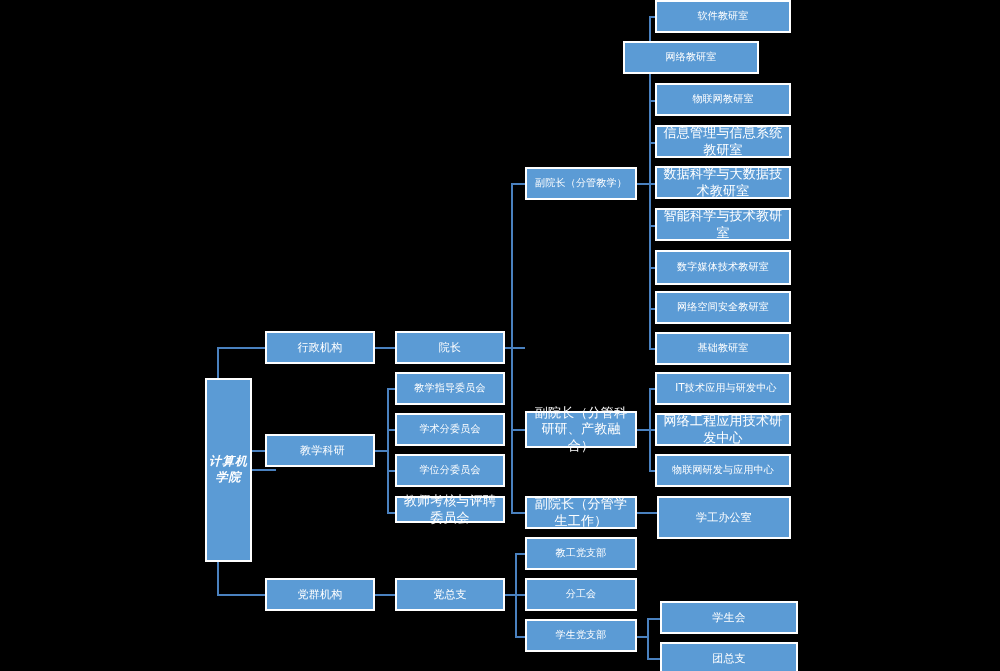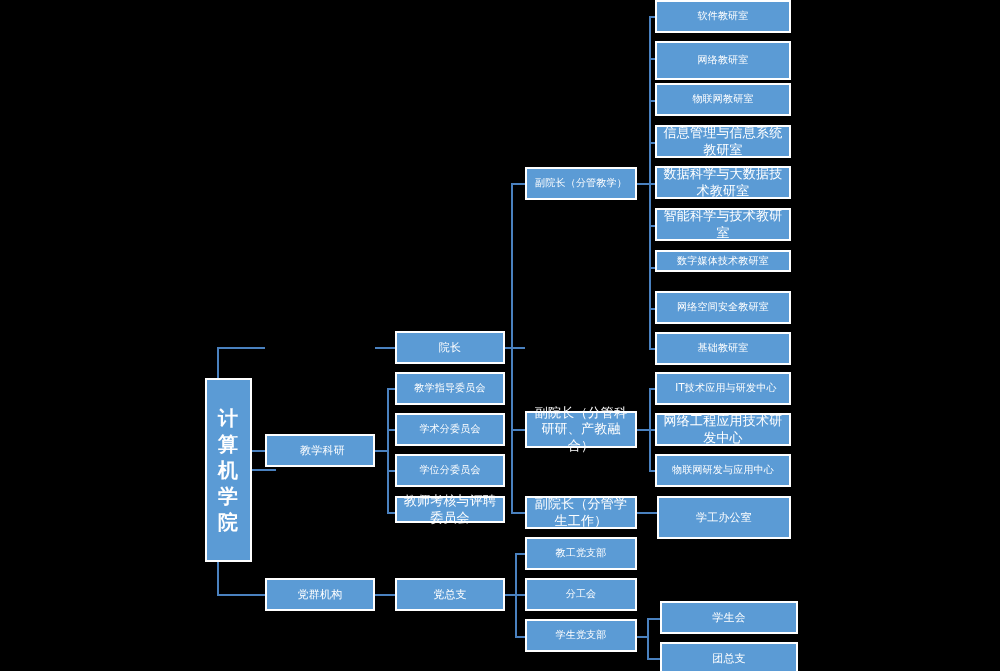--- a/index.html
+++ b/index.html
@@ -130,7 +130,7 @@
   <div class="node small" style="left:525px; top:619px; width:112px; height:33px;">学生党支部</div>
 
   <div class="node small" style="left:655px; top:0px; width:136px; height:33px;">软件教研室</div>
-  <div class="node small" style="left:655px; top:41px; width:136px; height:39px;text-align:right;">网络教研室</div>
+  <div class="node small" style="left:623px; top:41px; width:136px; height:33px;text-align:right;">网络教研室</div>
   <div class="node small" style="left:655px; top:83px; width:136px; height:33px;">物联网教研室</div>
   <div class="node tiny" style="left:655px; top:125px; width:136px; height:33px;">信息管理与信息系统教研室</div>
   <div class="node tiny" style="left:655px; top:166px; width:136px; height:33px;">数据科学与大数据技术教研室</div>

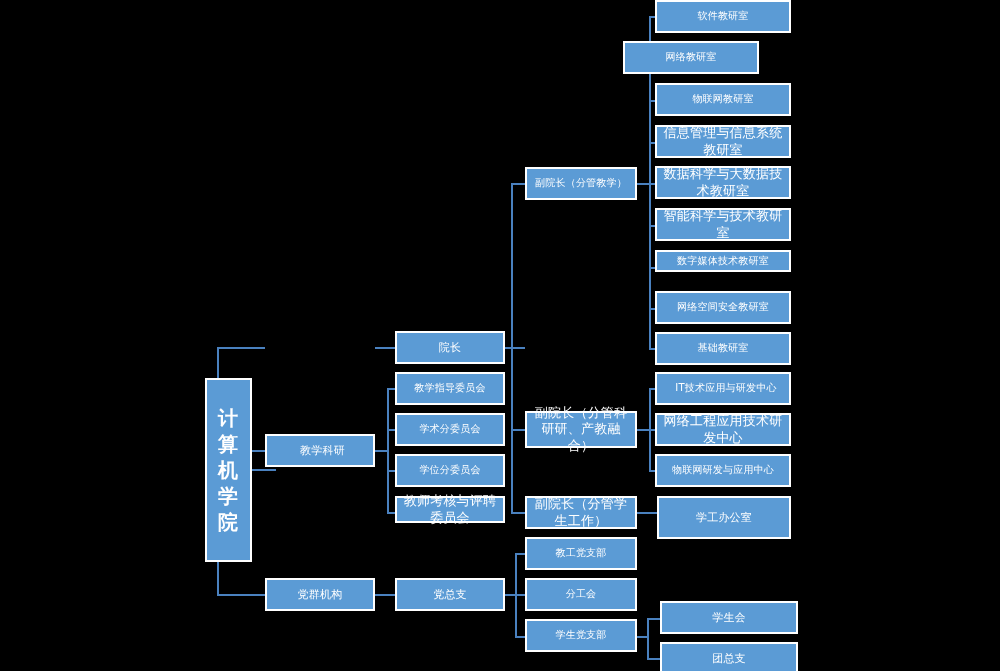--- a/index.html
+++ b/index.html
@@ -135,7 +135,7 @@
   <div class="node tiny" style="left:655px; top:125px; width:136px; height:33px;">信息管理与信息系统教研室</div>
   <div class="node tiny" style="left:655px; top:166px; width:136px; height:33px;">数据科学与大数据技术教研室</div>
   <div class="node tiny" style="left:655px; top:208px; width:136px; height:33px;">智能科学与技术教研室</div>
-  <div class="node small" style="left:655px; top:250px; width:136px; height:22px;">数字媒体技术教研室</div>
+  <div class="node small" style="left:655px; top:250px; width:136px; height:35px;">数字媒体技术教研室</div>
   <div class="node small" style="left:655px; top:291px; width:136px; height:33px;">网络空间安全教研室</div>
   <div class="node small" style="left:655px; top:332px; width:136px; height:33px;">基础教研室</div>
 

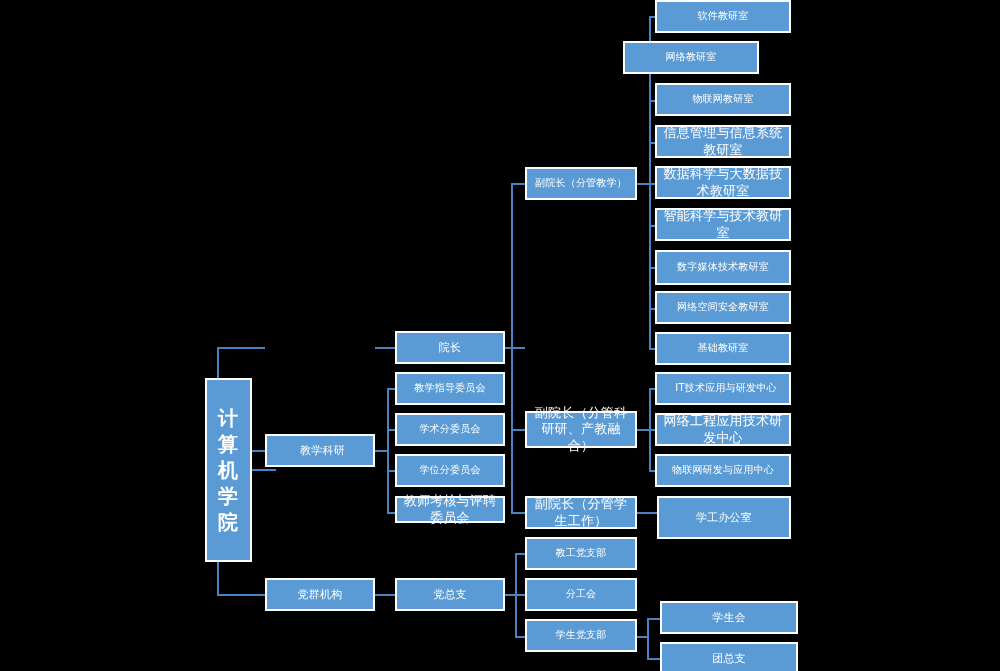--- a/index.html
+++ b/index.html
@@ -109,6 +109,7 @@
 
   <div class="node root" style="left:205px; top:378px; width:47px; height:184px;">计算机学院</div>
 
+  <div class="node" style="left:265px; top:331px; width:110px; height:33px;">行政机构</div>
   <div class="node" style="left:265px; top:434px; width:110px; height:33px;padding-left:7px;">教学科研</div>
   <div class="node" style="left:265px; top:578px; width:110px; height:33px;">党群机构</div>
 

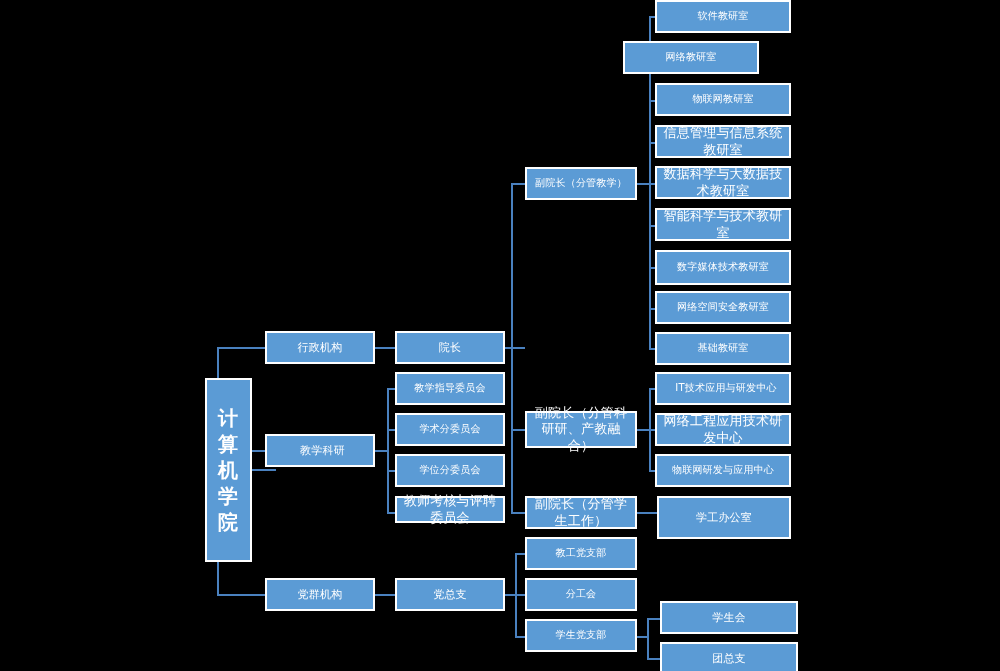--- a/index.html
+++ b/index.html
@@ -35,10 +35,11 @@
   .node.small   { font-size: 10px; }
   .node.tiny    { font-size: 13px; }
   .node.root {
-    font-size: 20px;
+    font-size: 12px;
     font-weight: bold;
     line-height: 1.3;
     letter-spacing: 1px;
+    font-style: italic;
   }
   .link {
     position: absolute;

